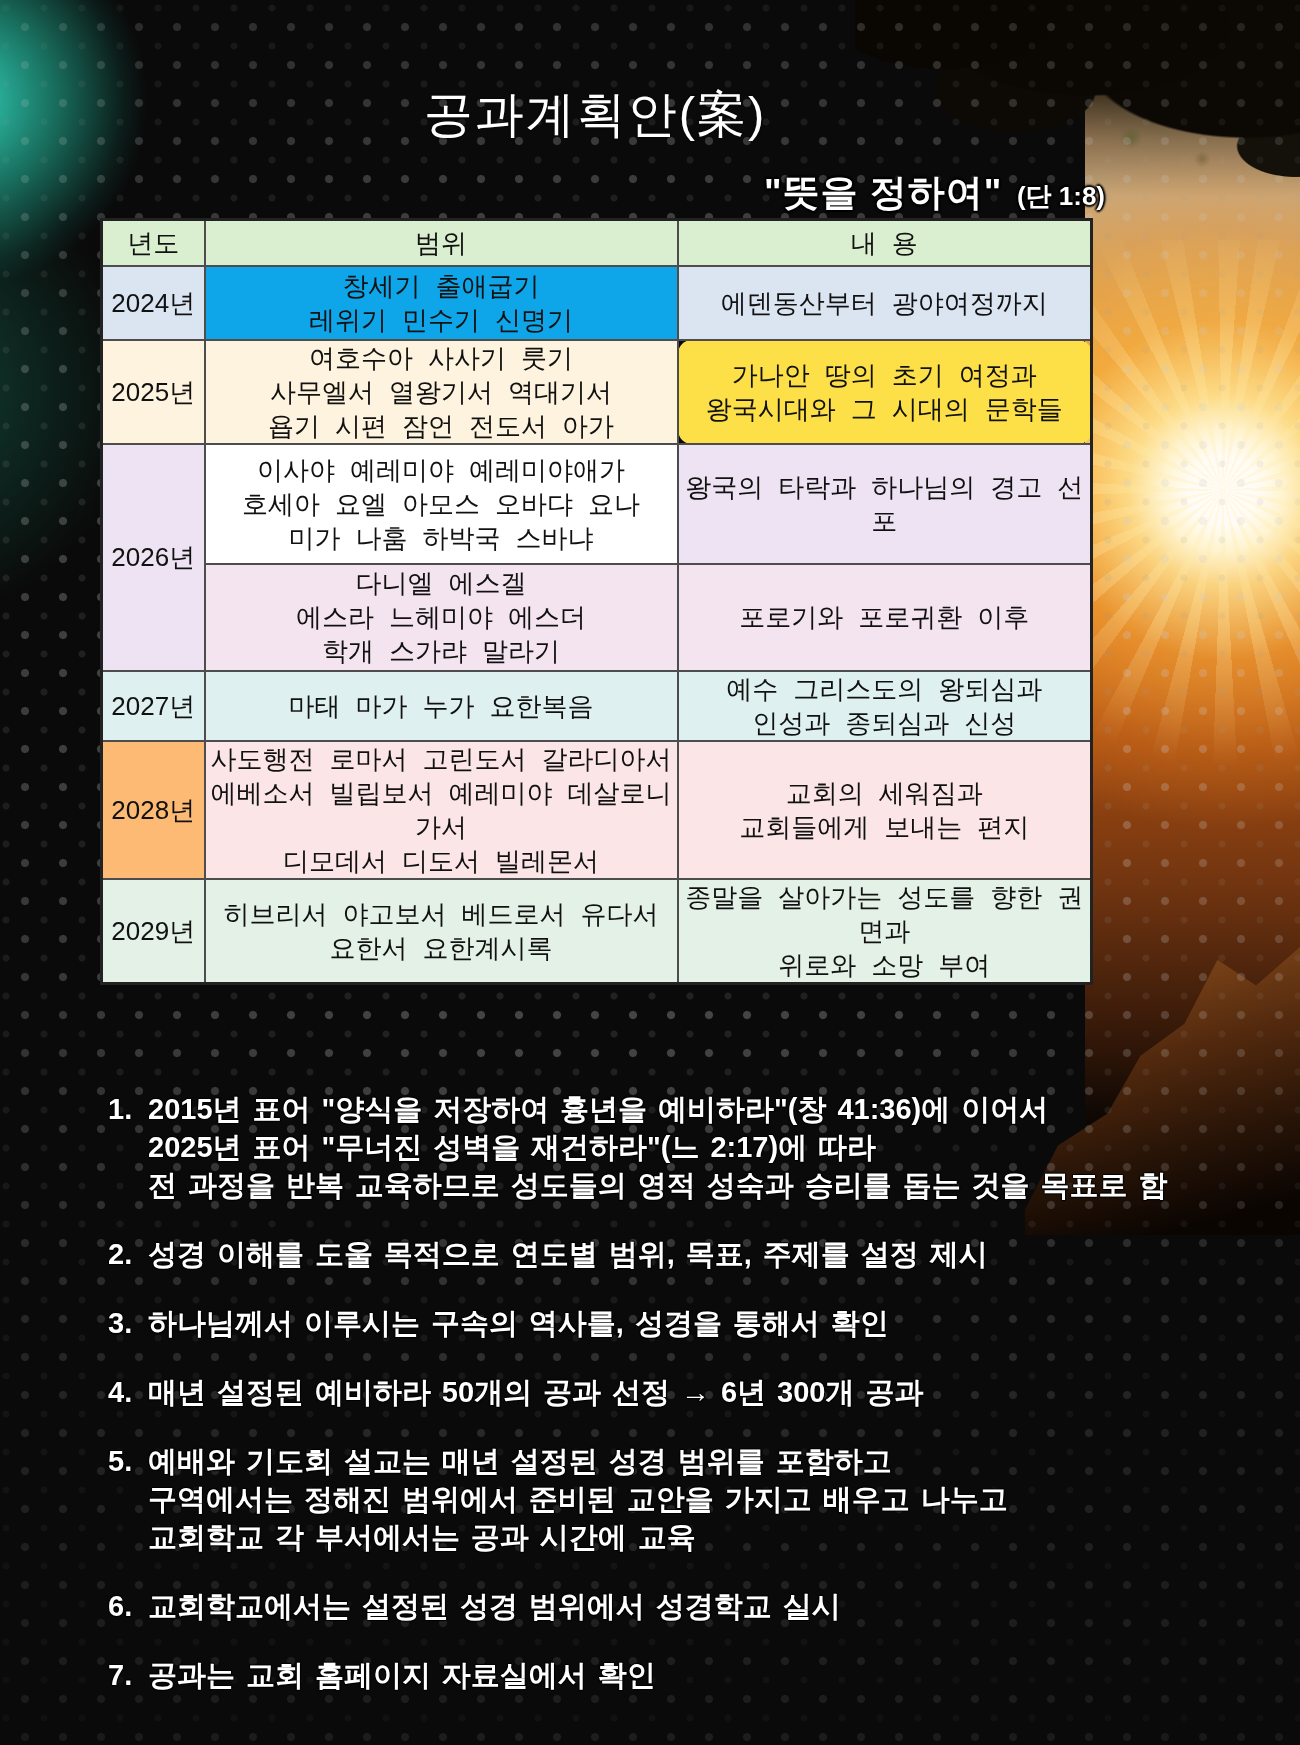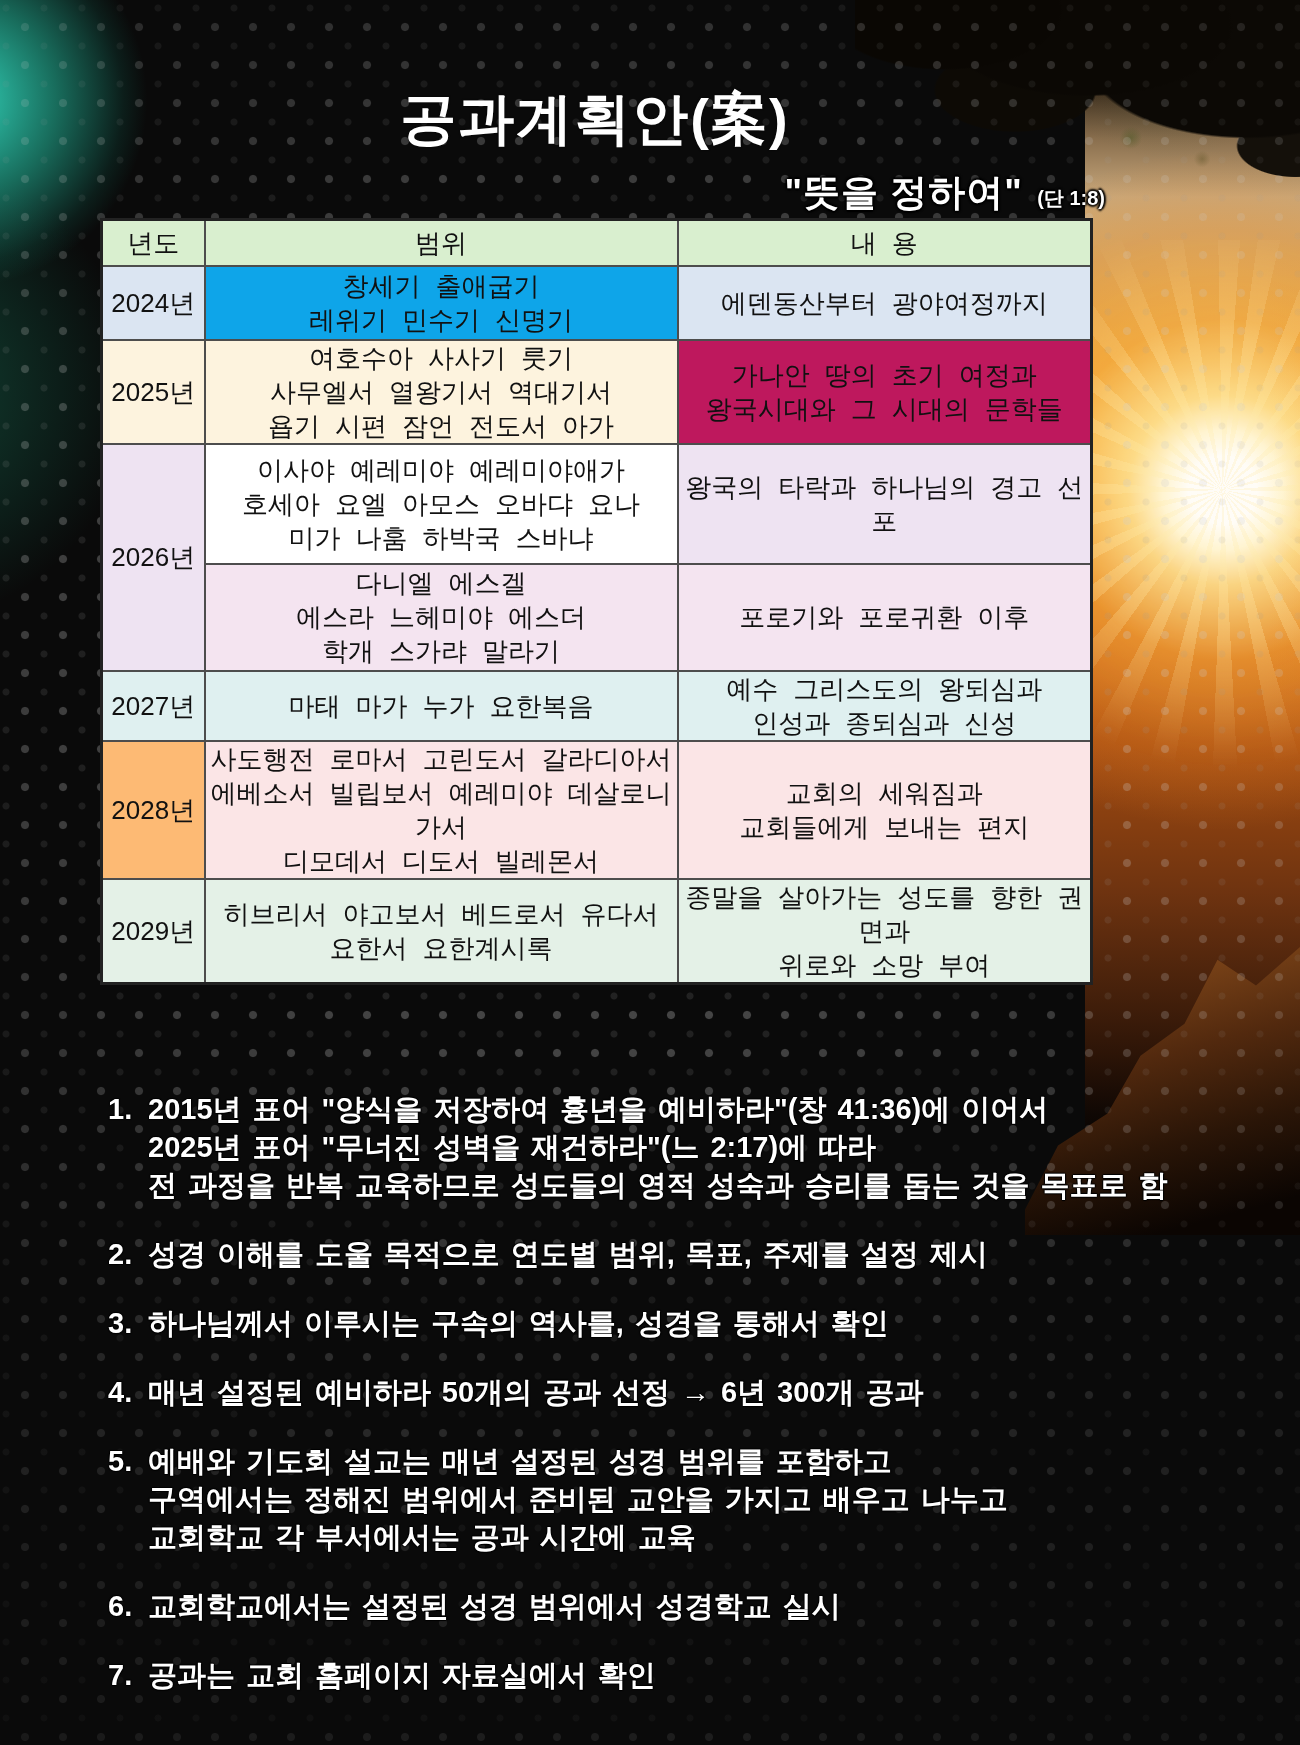--- a/index.html
+++ b/index.html
@@ -72,7 +72,7 @@
   .page-title {
     position:absolute; left:100px; top:82px; width:990px;
     text-align:center; color:#fff;
-    font-size:56px; font-weight:700; letter-spacing:2px;
+    font-size:49px; font-weight:400; letter-spacing:2px;
     text-shadow:0 0 2px rgba(0,0,0,0.8);
   }
   .subtitle {

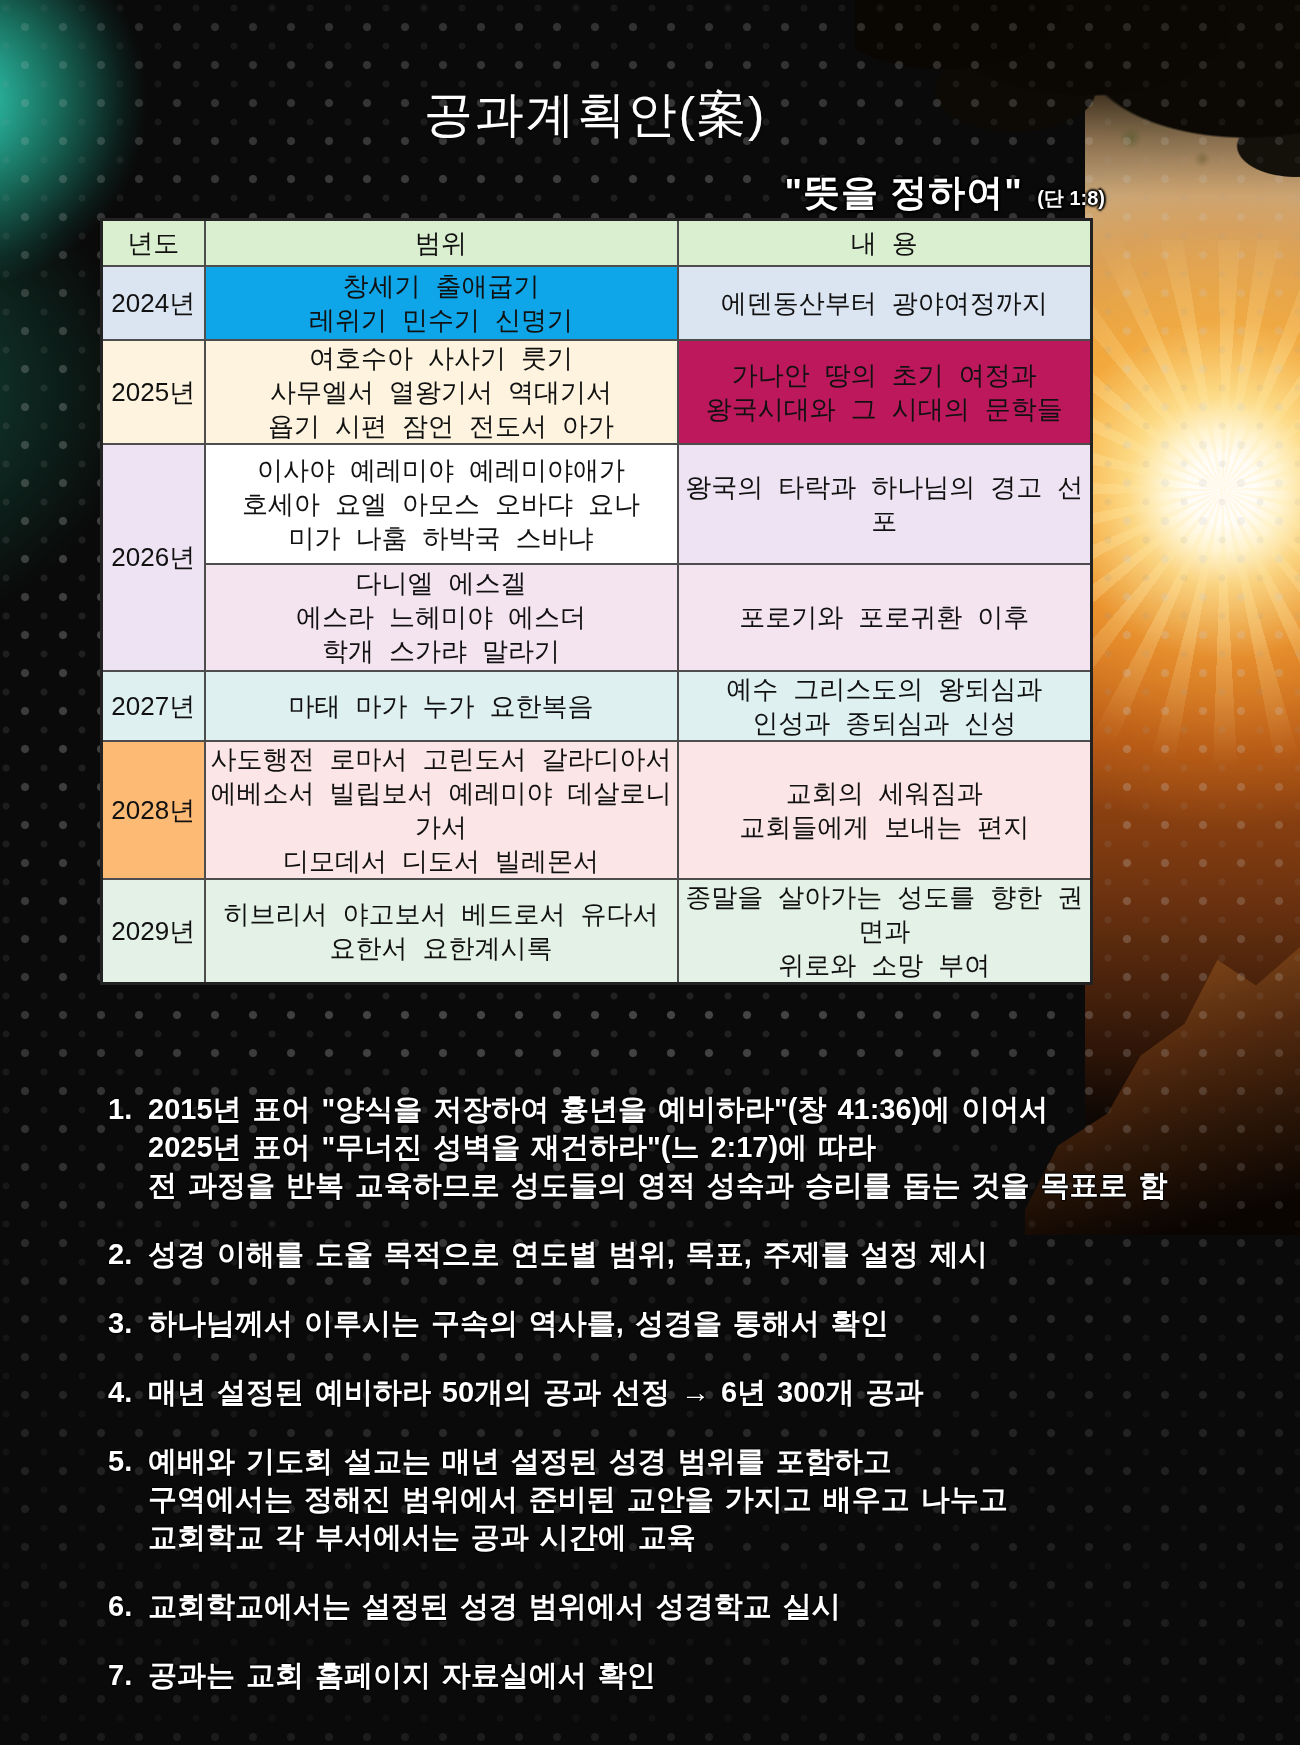--- a/index.html
+++ b/index.html
@@ -81,7 +81,7 @@
     text-shadow:-2px 0 2px #000, 2px 0 2px #000, 0 -2px 2px #000, 0 2px 2px #000;
   }
   .subtitle .quote { font-size:37px; font-weight:900; letter-spacing:1px; }
-  .subtitle .ref   { font-size:20px; font-weight:700; margin-left:10px; }
+  .subtitle .ref   { font-size:26px; font-weight:700; margin-left:10px; }
 
   table.plan {
     position:absolute; left:100px; top:218px; width:990px;

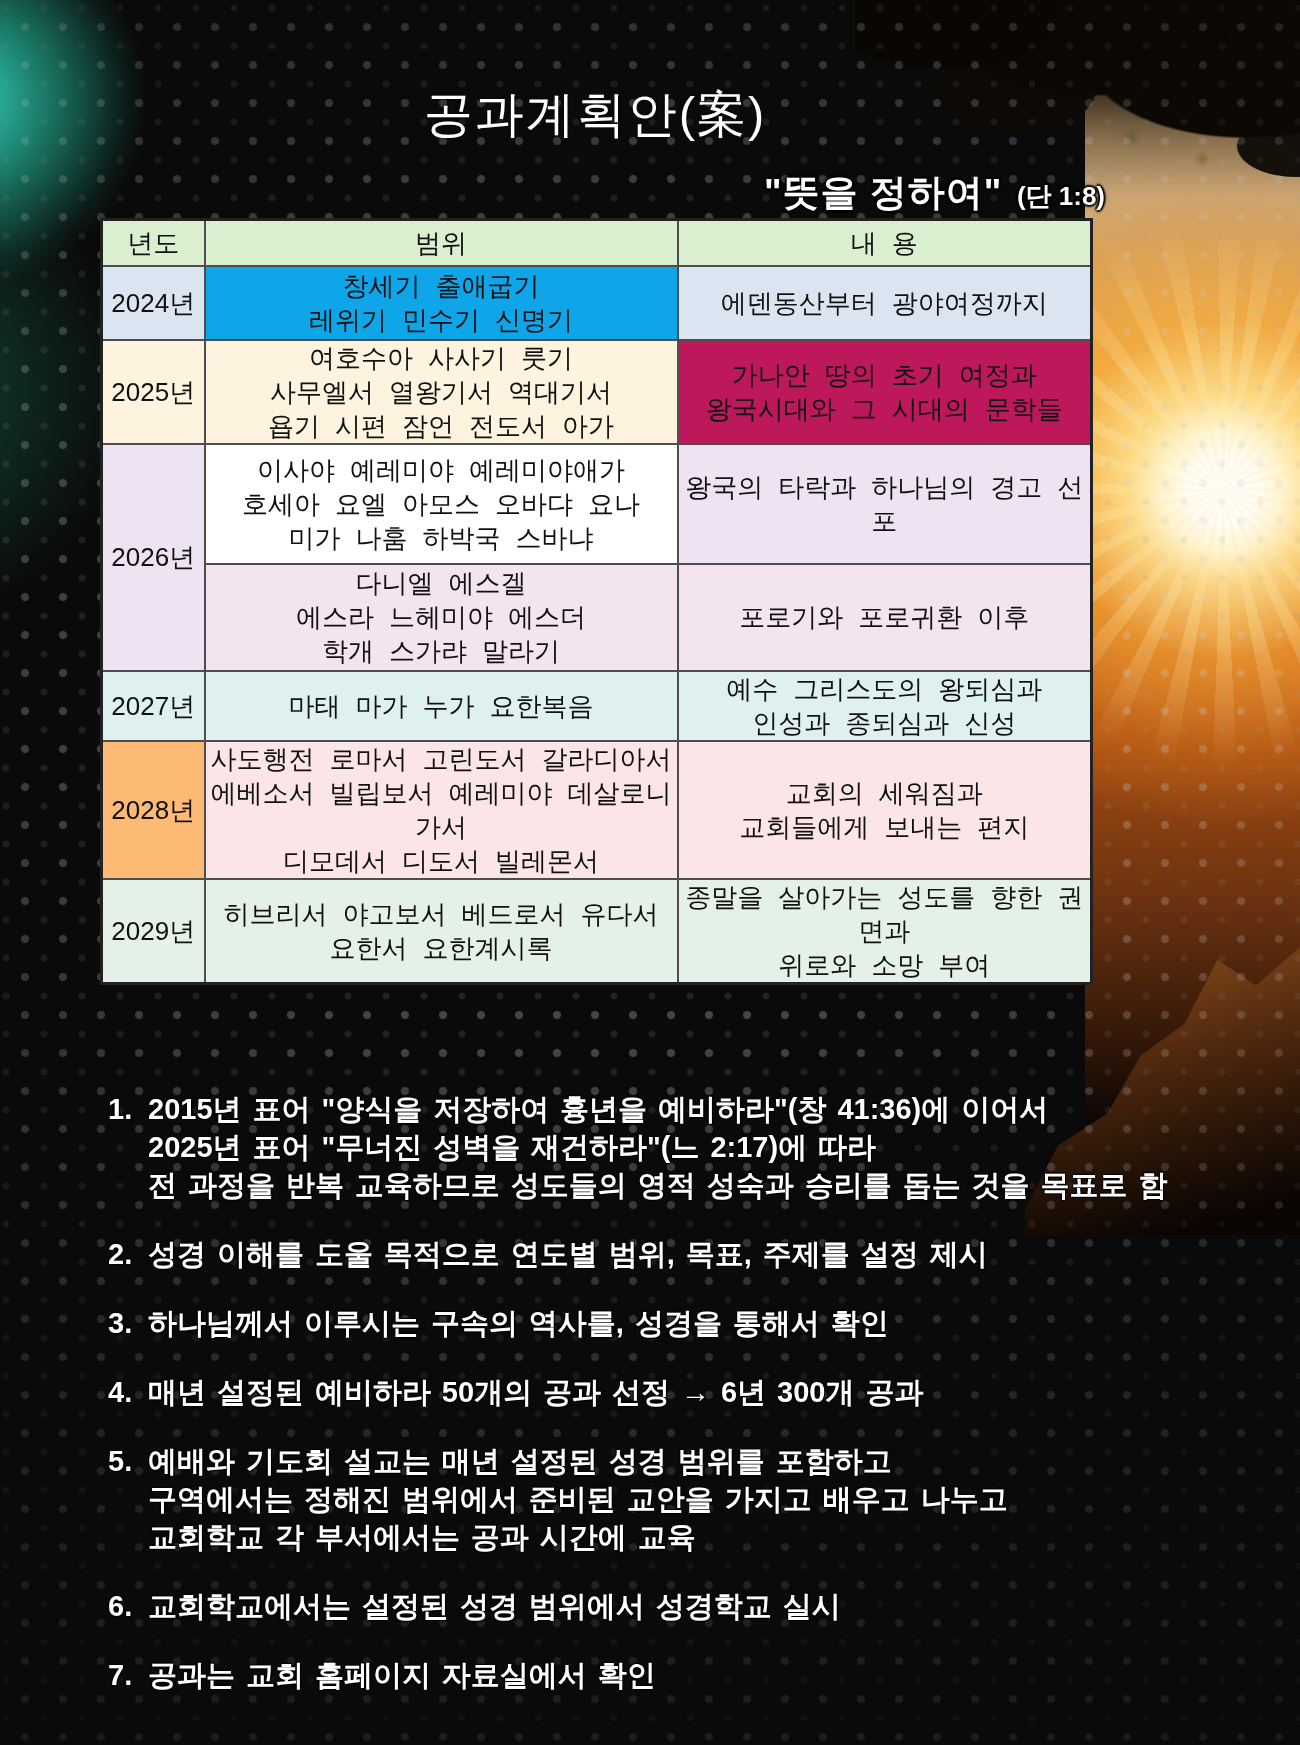--- a/index.html
+++ b/index.html
@@ -166,7 +166,7 @@
             <div>사무엘서 열왕기서 역대기서</div>
             <div>욥기 시편 잠언 전도서 아가</div>
           </td>
-          <td style="background: #be185d;">
+          <td style="background: #fde047; border-radius: 14px;">
             <div>가나안 땅의 초기 여정과</div>
             <div>왕국시대와 그 시대의 문학들</div>
           </td>

